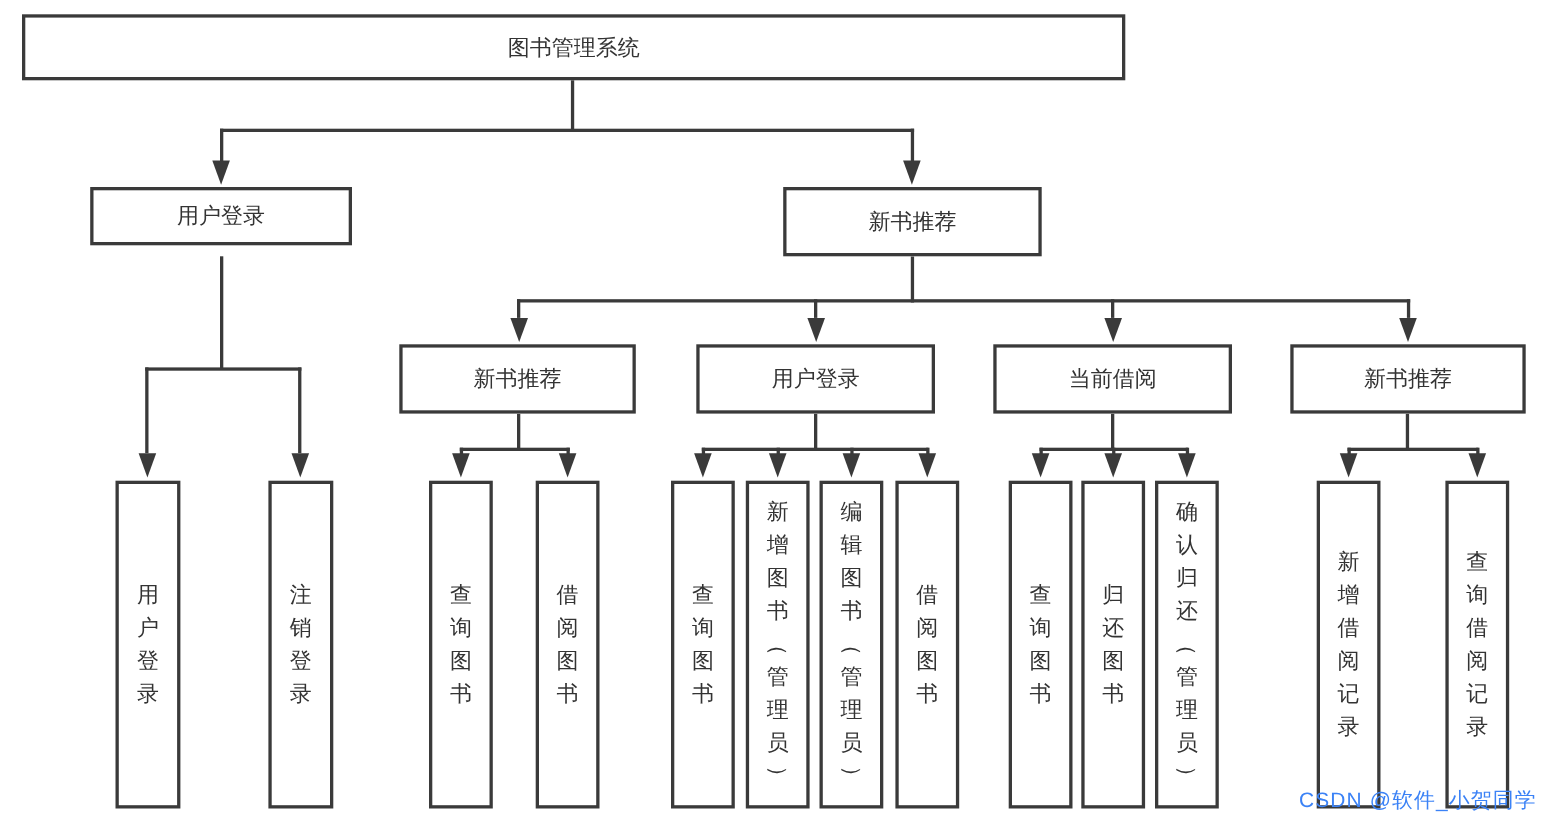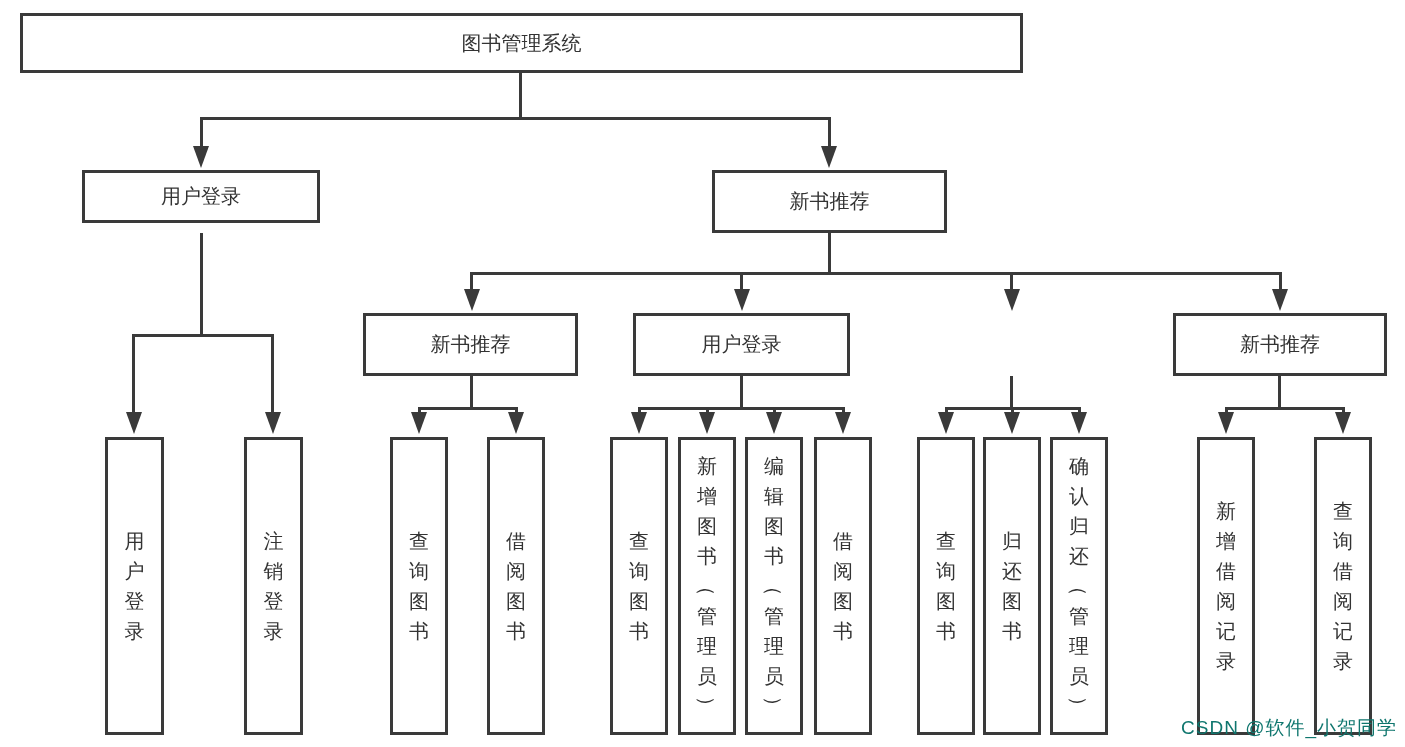--- a/index.html
+++ b/index.html
@@ -109,6 +109,9 @@
   <div class="box" style="left:633px;top:313px;width:217px;height:63px;">
     <span>用户登录</span>
   </div>
+  <div class="box" style="left:903px;top:313px;width:217px;height:63px;">
+    <span>当前借阅</span>
+  </div>
   <div class="box" style="left:1173px;top:313px;width:214px;height:63px;">
     <span>新书推荐</span>
   </div>

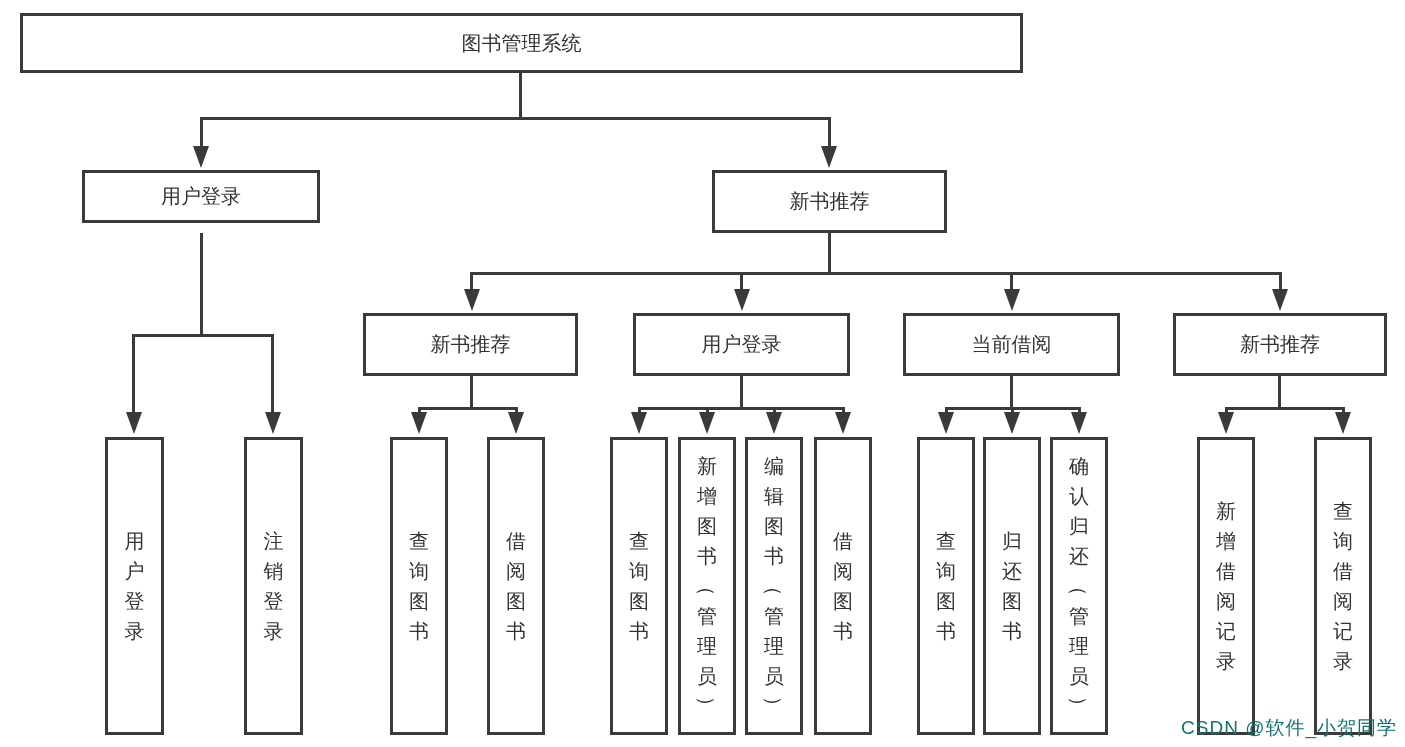--- a/index.html
+++ b/index.html
@@ -24,7 +24,7 @@
     border-top:22px solid #3a3a3a;
   }
   .watermark{
-    position:absolute;right:8px;bottom:6px;font-size:19px;color:#0f766e;
+    position:absolute;right:8px;bottom:6px;font-size:19px;color:#3b82f6;
     z-index:5;white-space:nowrap;letter-spacing:1px;
   }
 </style>

